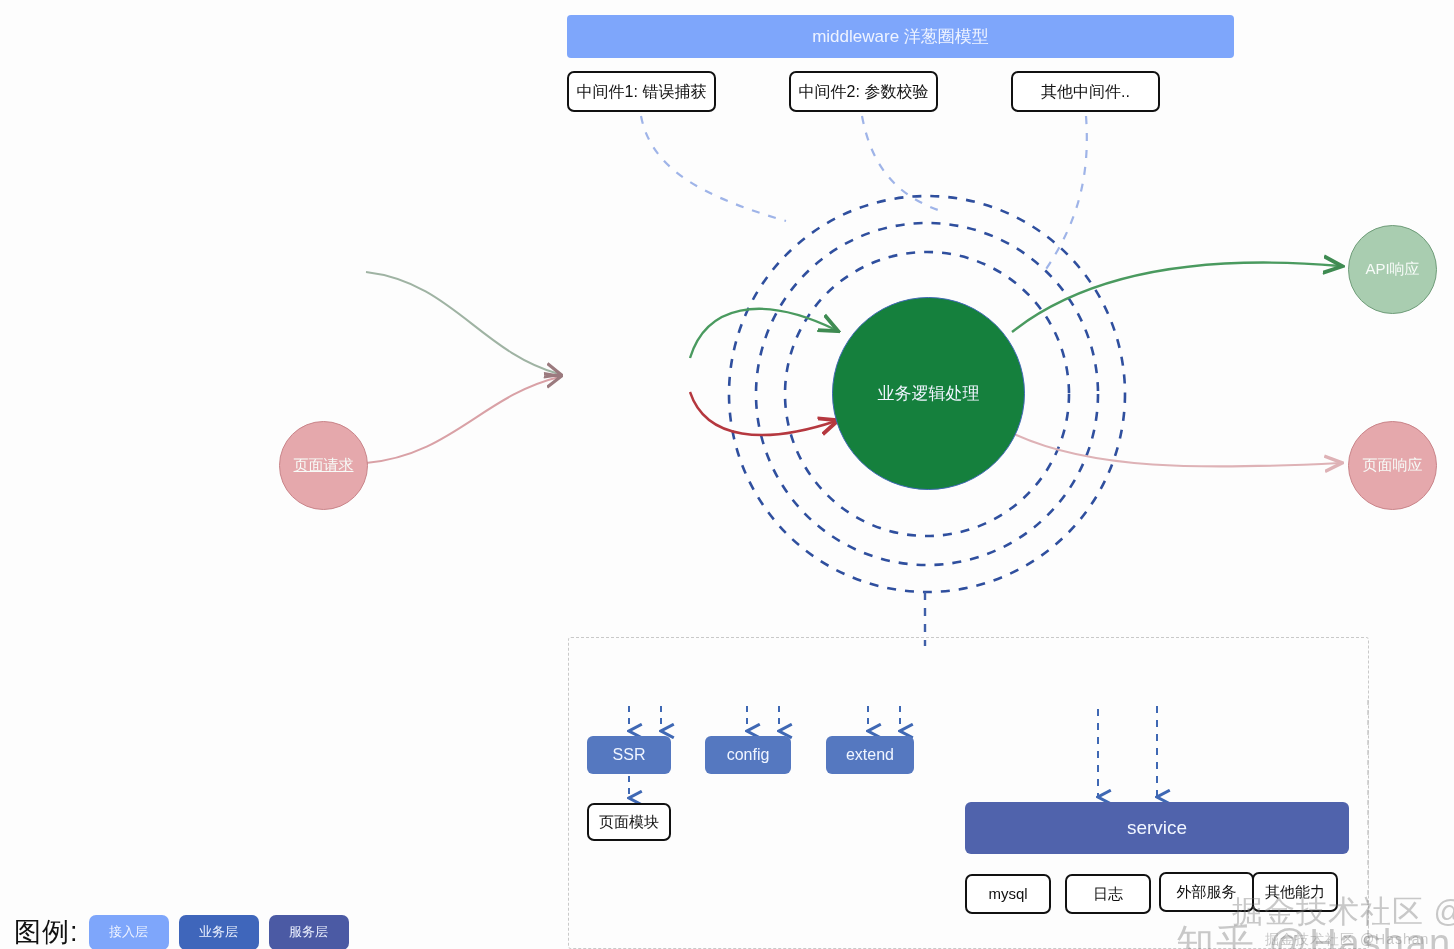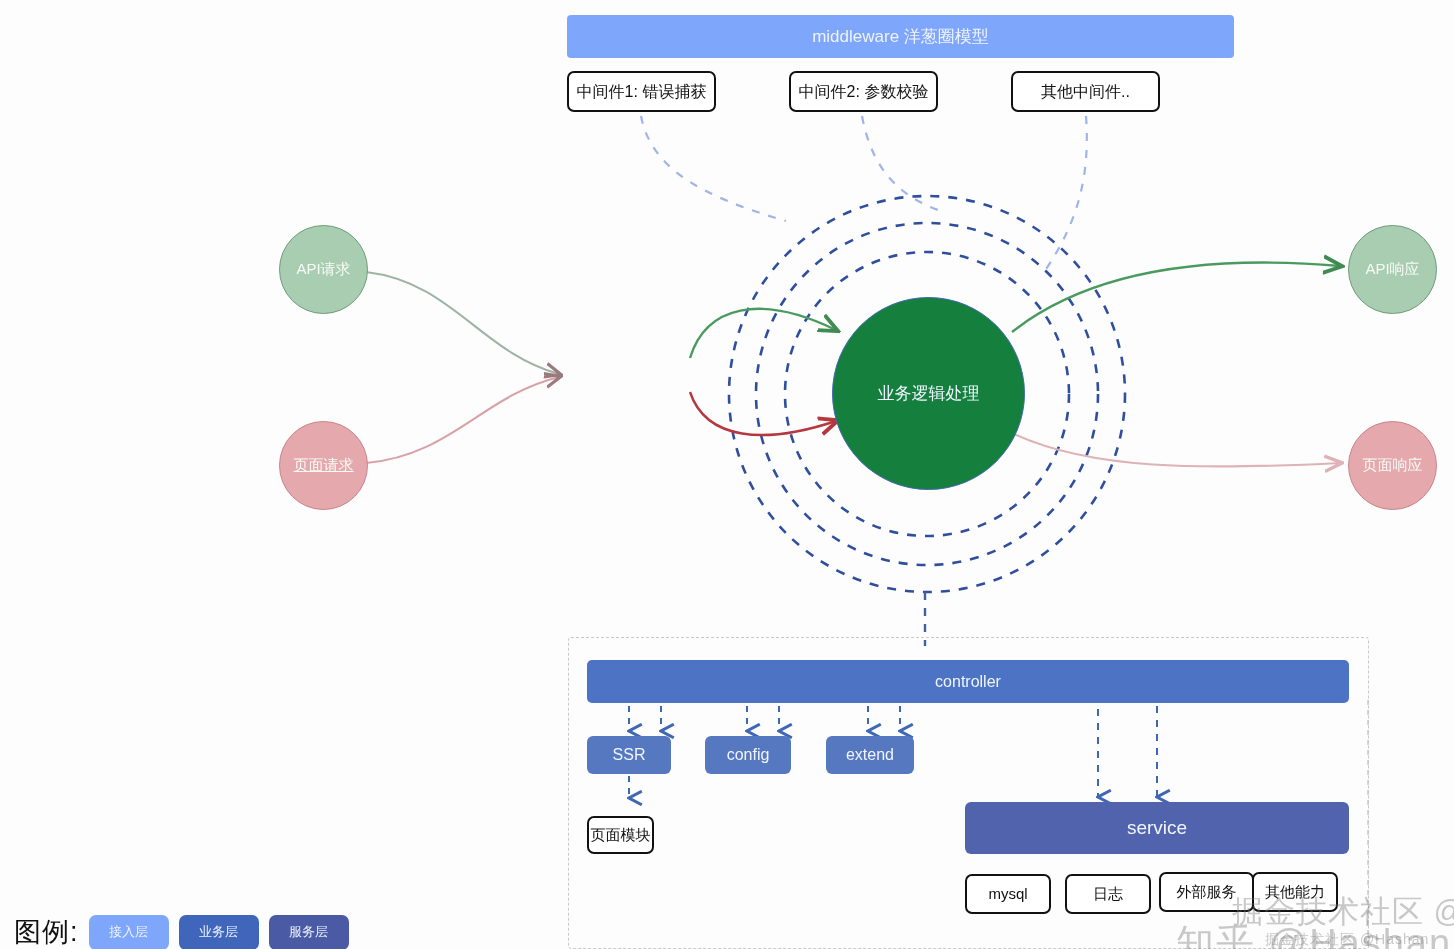--- a/index.html
+++ b/index.html
@@ -229,7 +229,6 @@
   <div class="node mw-box" id="mw-box-1">中间件2: 参数校验</div>
   <div class="node mw-box" id="mw-box-2">其他中间件..</div>
 
-  <div class="node circle green" id="api-request">API请求</div>
   <div class="node circle red" id="page-request">页面请求</div>
   <div class="node circle green" id="api-response">API响应</div>
   <div class="node circle red" id="page-response">页面响应</div>

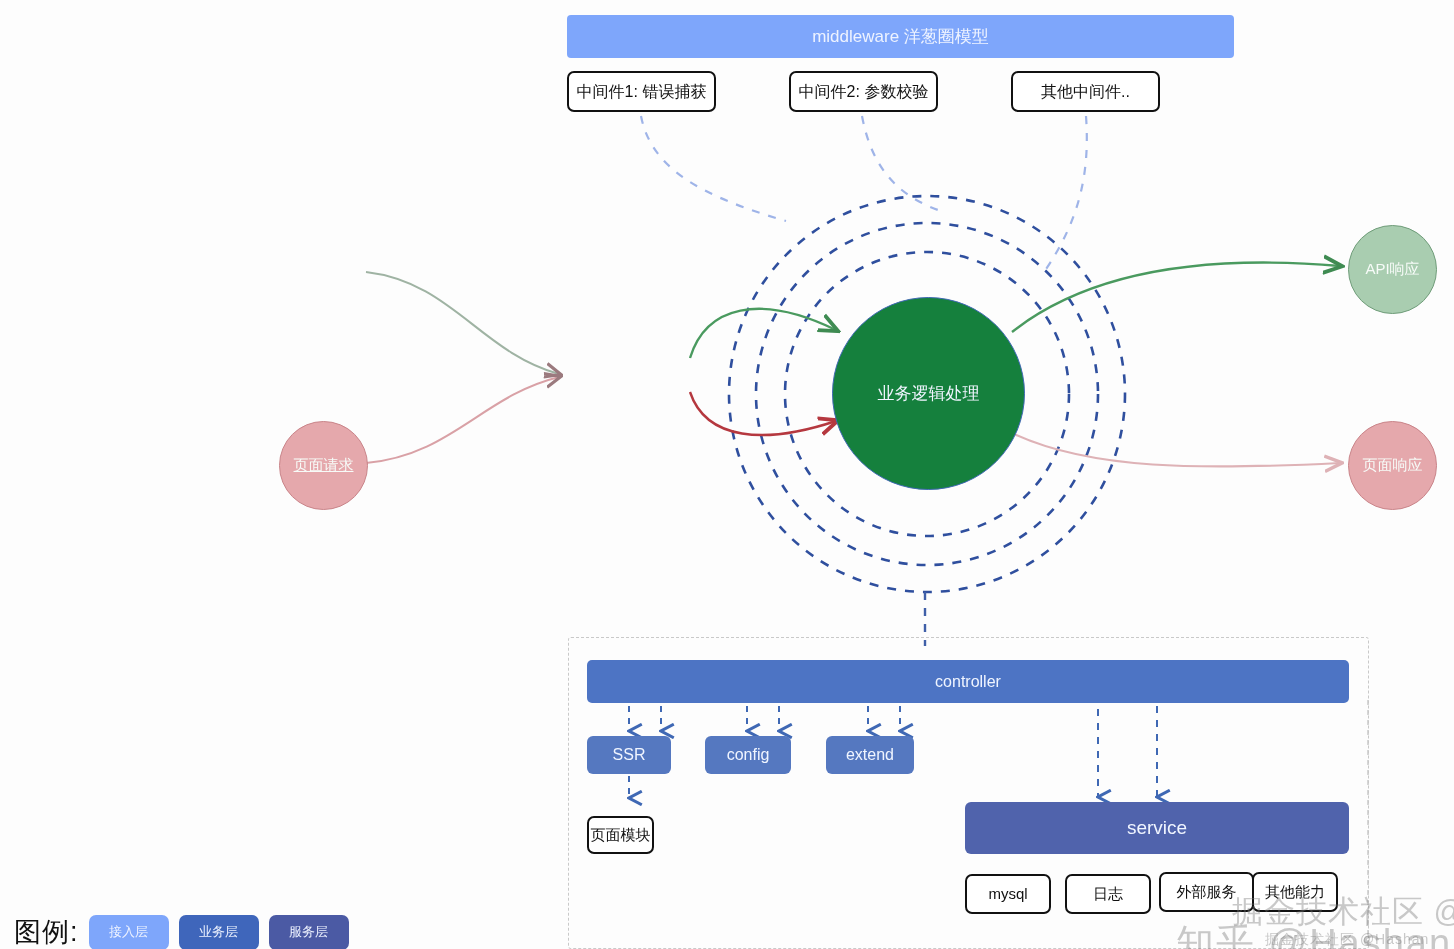--- a/index.html
+++ b/index.html
@@ -238,7 +238,6 @@
 
   <div id="controller-group"></div>
 
-  <div class="node" id="controller-bar">controller</div>
 
   <div class="node mid-box" id="box-ssr">SSR</div>
   <div class="node mid-box" id="box-config">config</div>

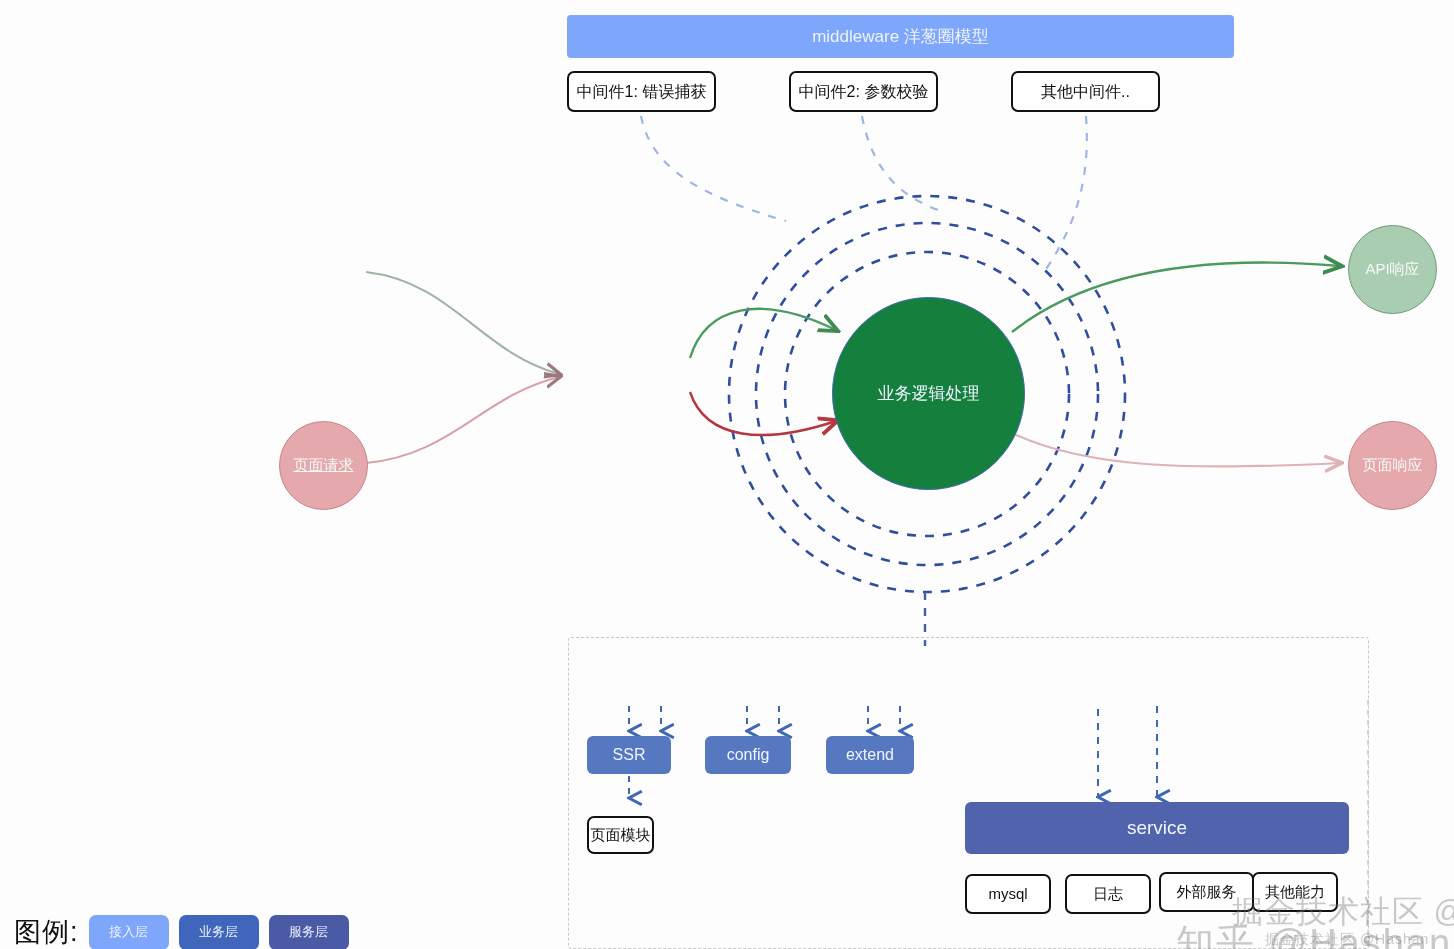--- a/index.html
+++ b/index.html
@@ -108,9 +108,9 @@
   #box-extend { left: 826px; top: 736px; width: 88px; }
 
   #page-module {
-    left: 587px; top: 803px; width: 67px; height: 38px;
+    left: 587px; top: 803px; width: 84px; height: 38px;
     background: #ffffff; border: 2.5px solid #111111; border-radius: 7px;
-    color: #111111; font-size: 15px; margin-top: 13px;
+    color: #111111; font-size: 15px;
   }
 
   #service-bar {

